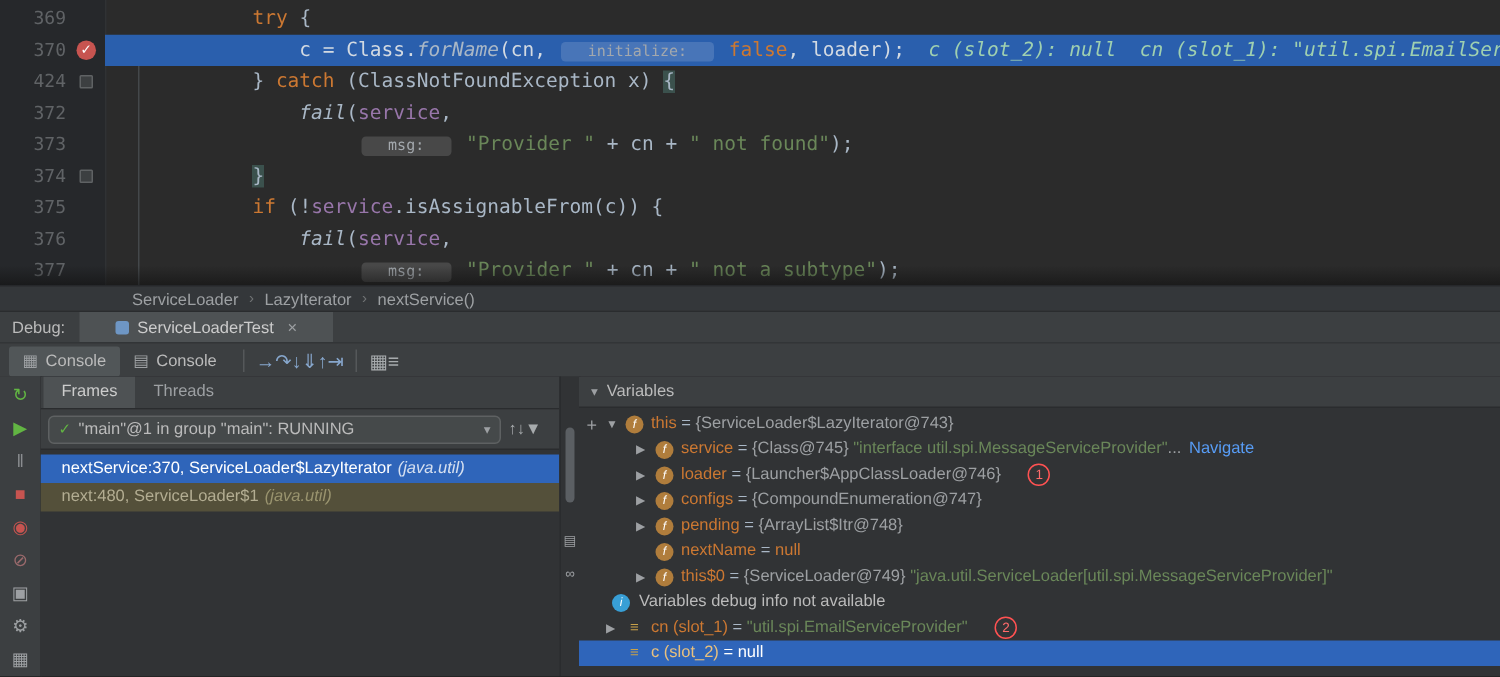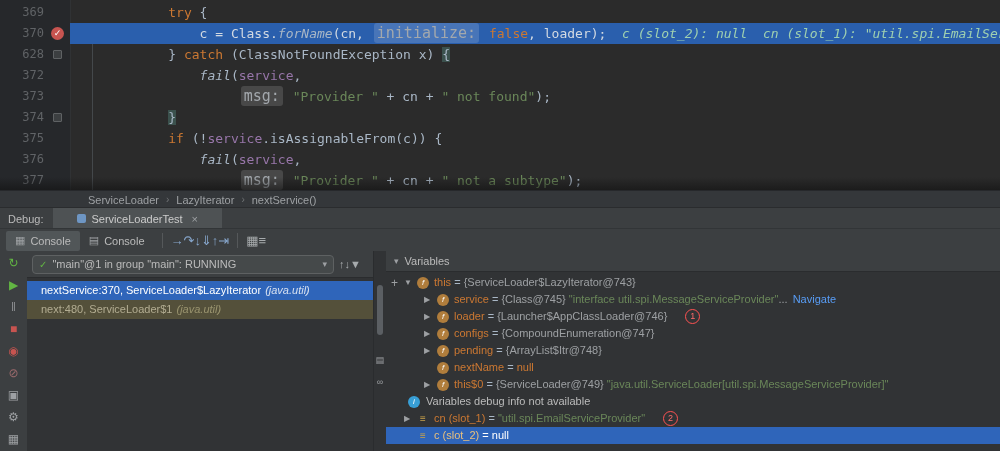--- a/index.html
+++ b/index.html
@@ -27,7 +27,7 @@
   .tk-str{color:#6a8759;}
   .tk-m{color:#a9b7c6;font-style:italic;}
   .tk-fld{color:#9876aa;}
-  .tk-hint{background:rgba(255,255,255,.14);color:#a3a8ad;border-radius:3px;padding:1px 3px;font-size:15px;margin:0 2px;}
+  .tk-hint{background:rgba(255,255,255,.14);color:#a3a8ad;border-radius:3px;padding:1px 18px;font-size:10px;margin:0 2px;}
   .tk-dbg{color:#83ae92;font-style:italic;}
   .tk-brace{background:#3b514d;}
   .shade{position:absolute;left:0;right:0;bottom:0;height:13px;background:linear-gradient(rgba(20,20,20,0),rgba(15,15,15,.55));}

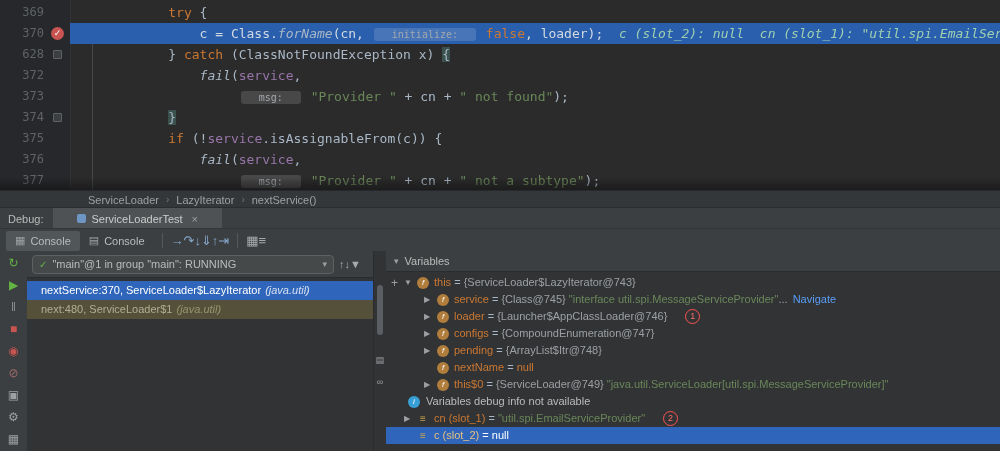--- a/index.html
+++ b/index.html
@@ -122,7 +122,7 @@
     <div id="code-lines">
         <div class="code-line"><span class="lnum">369</span><span class="licon"></span><div class="lcode"><span class="tk-p">          </span><span class="tk-kw">try</span><span class="tk-p"> {</span></div></div>
         <div class="code-line exec"><span class="lnum">370</span><span class="licon"><span class="bp-icon">✓</span></span><div class="lcode"><span class="tk-p">              c = Class.</span><span class="tk-m">forName</span><span class="tk-p">(cn, </span><span class="tk-hint">initialize:</span><span class="tk-p"> </span><span class="tk-kw">false</span><span class="tk-p">, loader);</span><span class="tk-dbg">  c (slot_2): null  cn (slot_1): "util.spi.EmailServiceProvider"</span></div></div>
-        <div class="code-line"><span class="lnum">628</span><span class="licon"><span class="fold-icon"></span></span><div class="lcode"><span class="tk-p">          } </span><span class="tk-kw">catch</span><span class="tk-p"> (ClassNotFoundException x) </span><span class="tk-brace">{</span></div></div>
+        <div class="code-line"><span class="lnum">424</span><span class="licon"><span class="fold-icon"></span></span><div class="lcode"><span class="tk-p">          } </span><span class="tk-kw">catch</span><span class="tk-p"> (ClassNotFoundException x) </span><span class="tk-brace">{</span></div></div>
         <div class="code-line"><span class="lnum">372</span><span class="licon"></span><div class="lcode"><span class="tk-p">              </span><span class="tk-m">fail</span><span class="tk-p">(</span><span class="tk-fld">service</span><span class="tk-p">,</span></div></div>
         <div class="code-line"><span class="lnum">373</span><span class="licon"></span><div class="lcode"><span class="tk-p">                   </span><span class="tk-hint">msg:</span><span class="tk-p"> </span><span class="tk-str">"Provider "</span><span class="tk-p"> + cn + </span><span class="tk-str">" not found"</span><span class="tk-p">);</span></div></div>
         <div class="code-line"><span class="lnum">374</span><span class="licon"><span class="fold-icon"></span></span><div class="lcode"><span class="tk-p">          </span><span class="tk-brace">}</span></div></div>

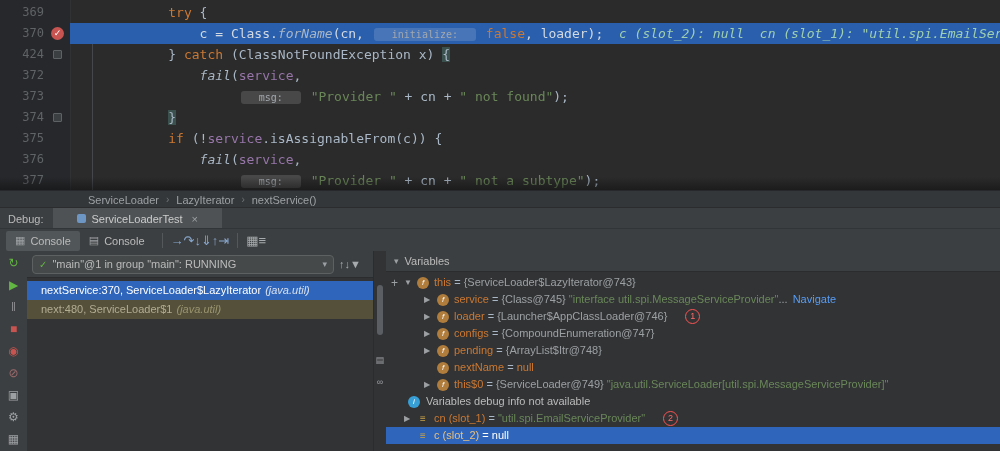--- a/index.html
+++ b/index.html
@@ -180,6 +180,10 @@
       </div>
 
     <div class="frames">
+      <div class="frames-tabs">
+        <span class="ftab sel">Frames</span>
+        <span class="ftab">Threads</span>
+      </div>
       <div class="thread-row">
         <div class="combo">
           <span class="combo-check">✓</span>

